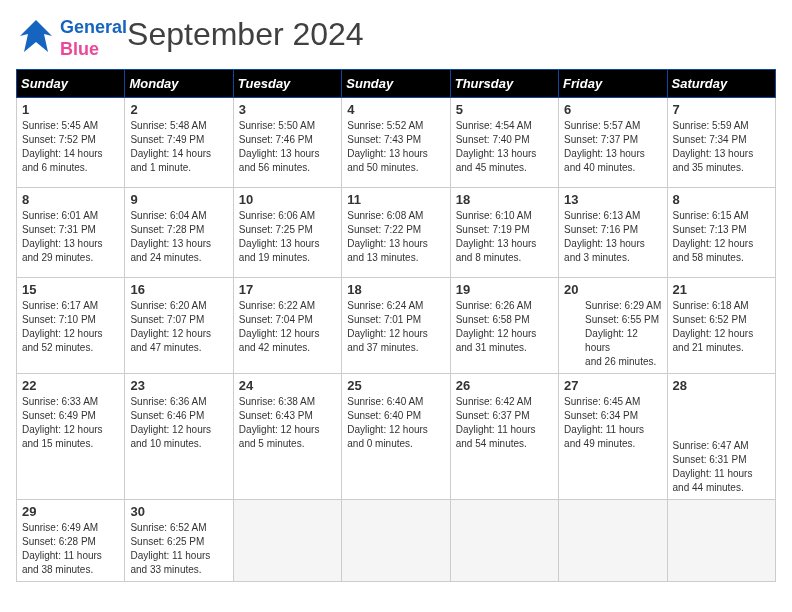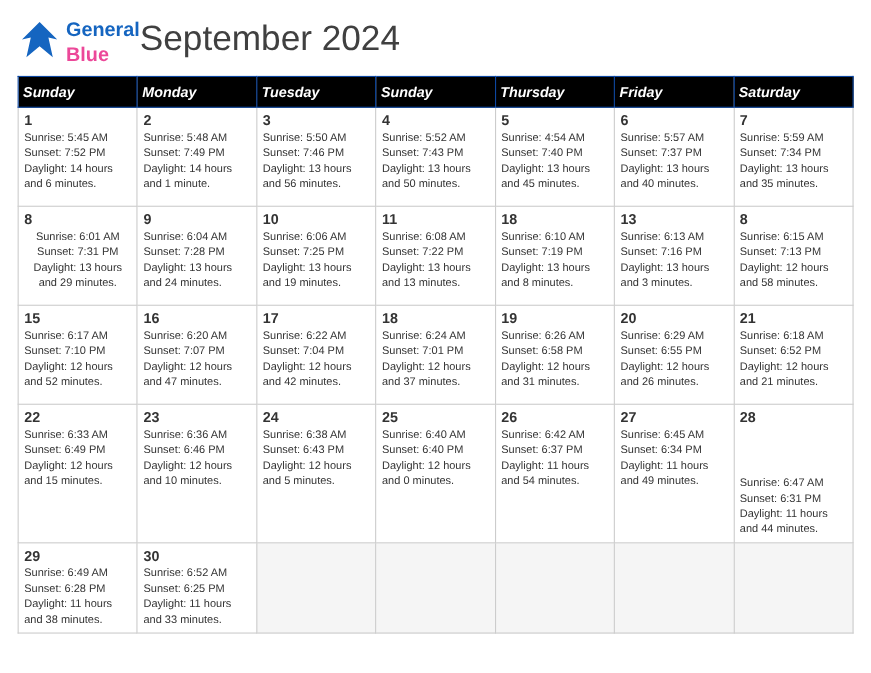--- a/index.html
+++ b/index.html
@@ -178,7 +178,7 @@
       <tr>
         <td>
           <span class="day-num">8</span>
-          <div class="day-info" style="white-space: pre-line; text-align: center;">Sunrise: 6:01 AM
+          <div class="day-info" style="white-space: pre-line;">Sunrise: 6:01 AM
 Sunset: 7:31 PM
 Daylight: 13 hours
 and 29 minutes.</div>

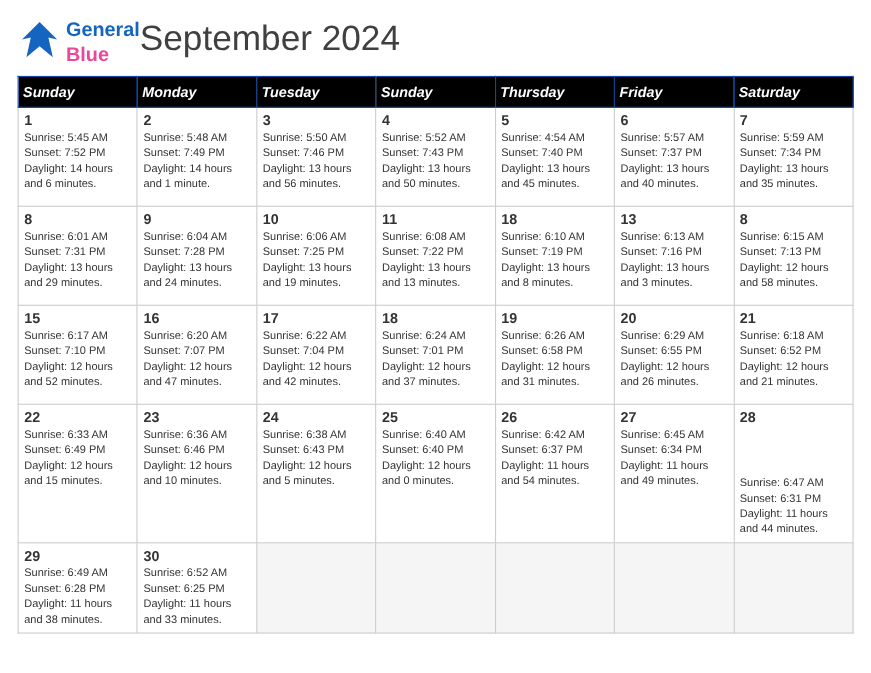--- a/index.html
+++ b/index.html
@@ -264,7 +264,7 @@
         </td>
         <td>
           <span class="day-num">20</span>
-          <div class="day-info" style="white-space: pre-line;">Sunrise: 6:29 AM
+          <div class="day-info" style="white-space: pre-line; margin-left: 21px;">Sunrise: 6:29 AM
 Sunset: 6:55 PM
 Daylight: 12 hours
 and 26 minutes.</div>

